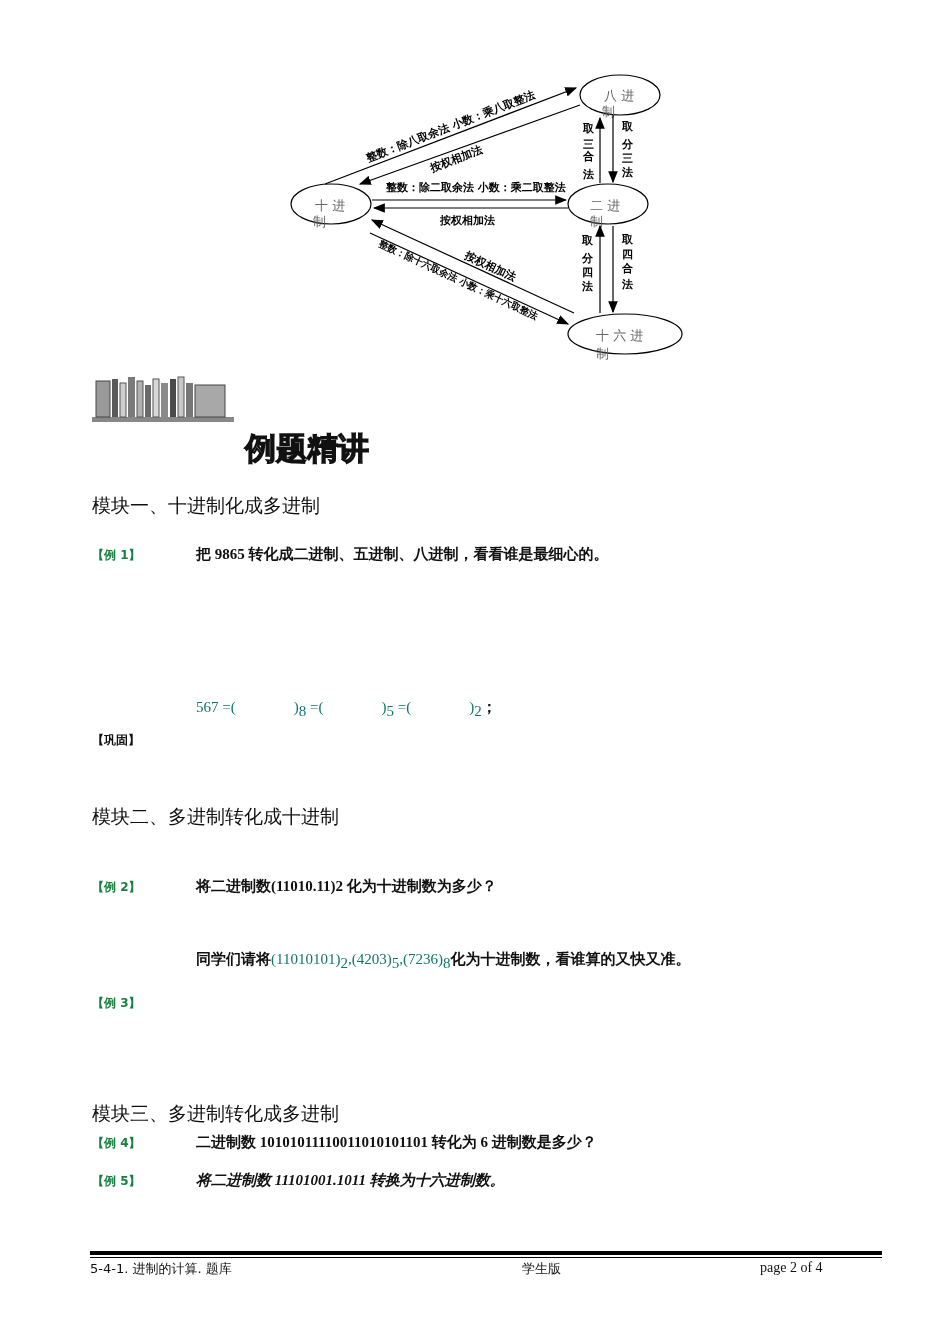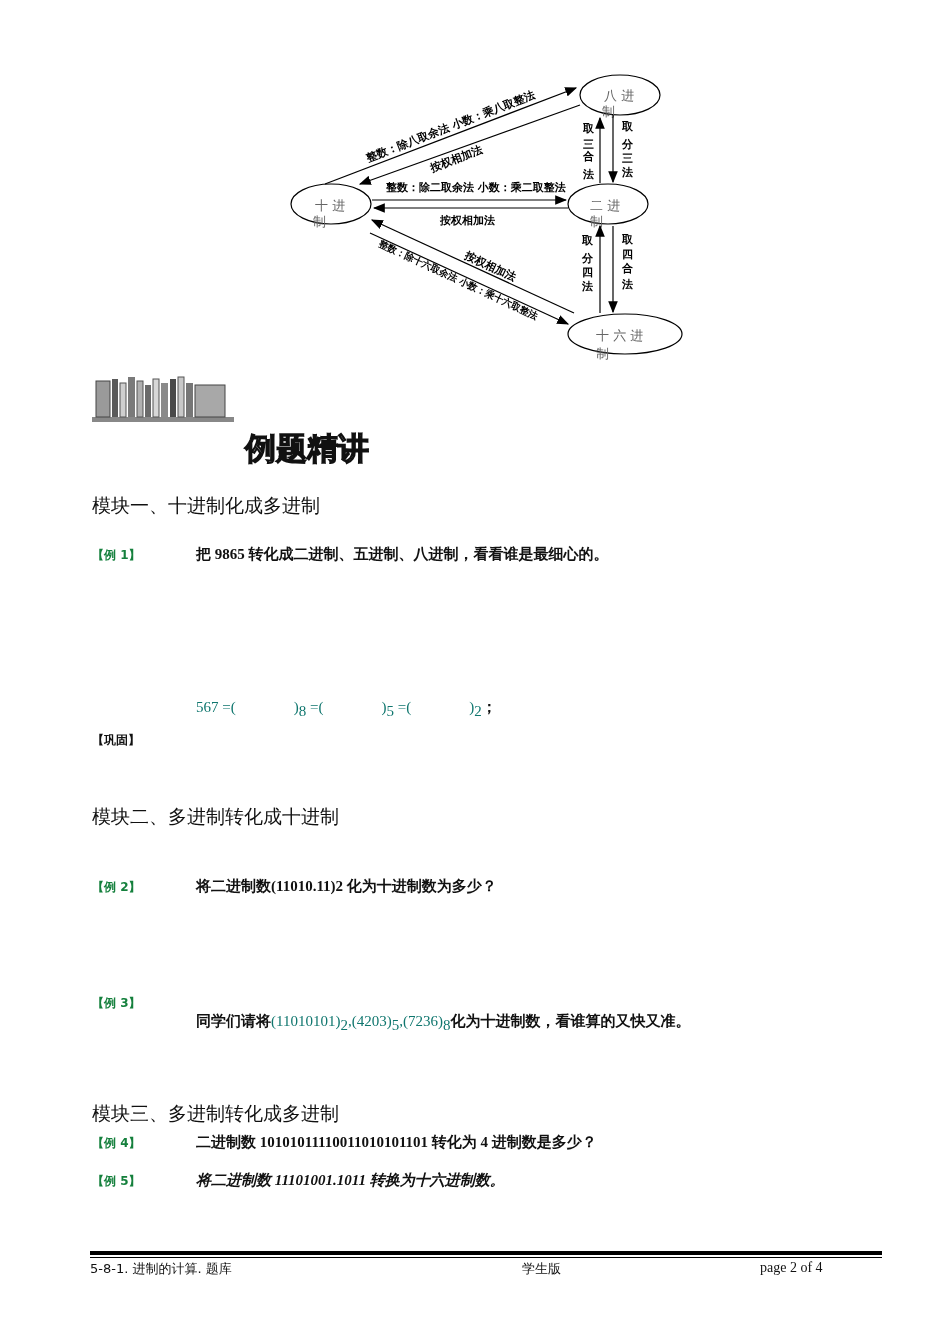--- a/index.html
+++ b/index.html
@@ -125,7 +125,7 @@
 <div class="abs ex-text" style="top:877px;">将二进制数(11010.11)2 化为十进制数为多少？</div>
 
 <div class="abs ex-label" style="top:995px;">【例 3】</div>
-<div class="abs ex-text" style="top:1012px;">
+<div class="abs ex-text" style="top:950px;">
   <span>同学们请将</span><span class="math">(11010101)</span><sub class="math">2</sub><span class="math">,(4203)</span><sub class="math">5</sub><span class="math">,(7236)</span><sub class="math">8</sub><span>化为十进制数，看谁算的又快又准。</span>
 </div>
 

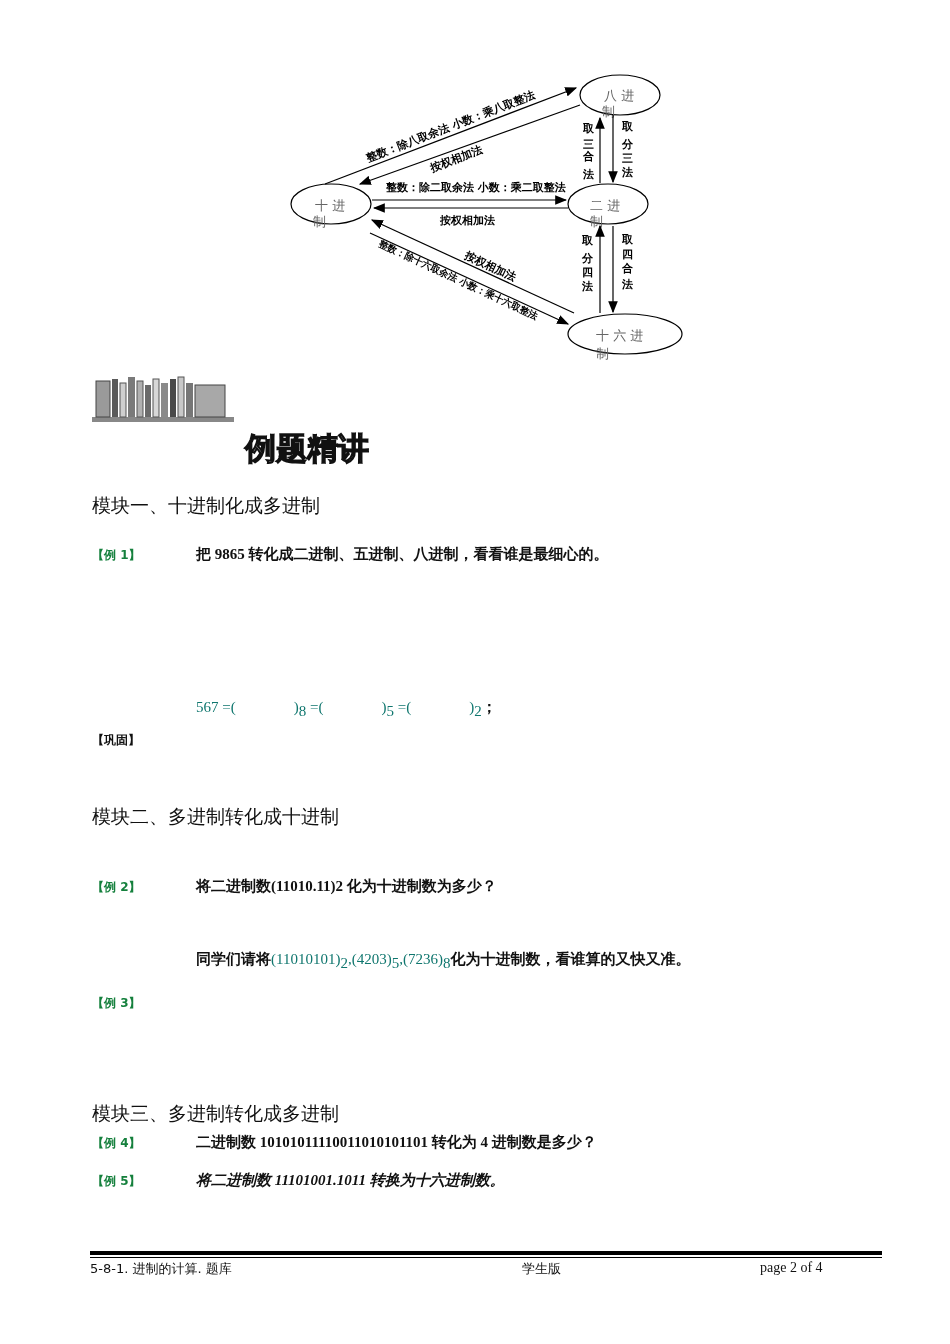--- a/index.html
+++ b/index.html
@@ -132,7 +132,7 @@
 <div class="abs section" style="top:1101px;">模块三、多进制转化成多进制</div>
 
 <div class="abs ex-label" style="top:1135px;">【例 4】</div>
-<div class="abs ex-text" style="top:1133px;">二进制数 10101011110011010101101 转化为 4 进制数是多少？</div>
+<div class="abs ex-text" style="top:1133px;">二进制数 10101011110011010101101 转化为 6 进制数是多少？</div>
 
 <div class="abs ex-label" style="top:1173px;">【例 5】</div>
 <div class="abs ex-text" style="top:1171px;font-style:italic;">将二进制数 11101001.1011 转换为十六进制数。</div>

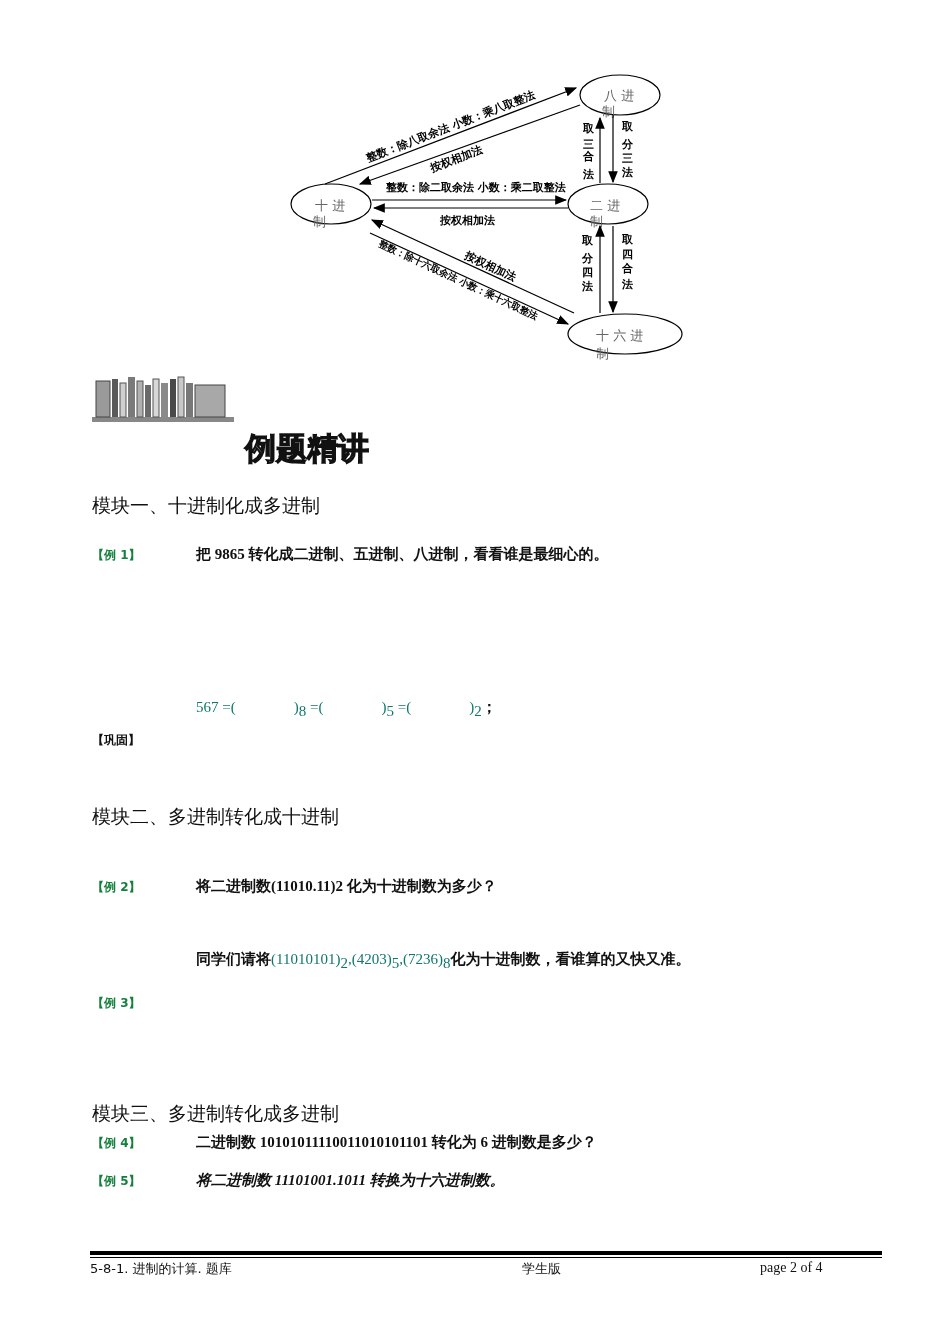--- a/index.html
+++ b/index.html
@@ -139,7 +139,7 @@
 
 <div class="abs footer-rule1"></div>
 <div class="abs footer-rule2"></div>
-<div class="abs footer" style="left:90px;">5-8-1. 进制的计算. 题库</div>
+<div class="abs footer" style="left:90px;">5-4-1. 进制的计算. 题库</div>
 <div class="abs footer" style="left:522px;">学生版</div>
 <div class="abs footer page" style="left:760px;">page 2 of 4</div>
 

